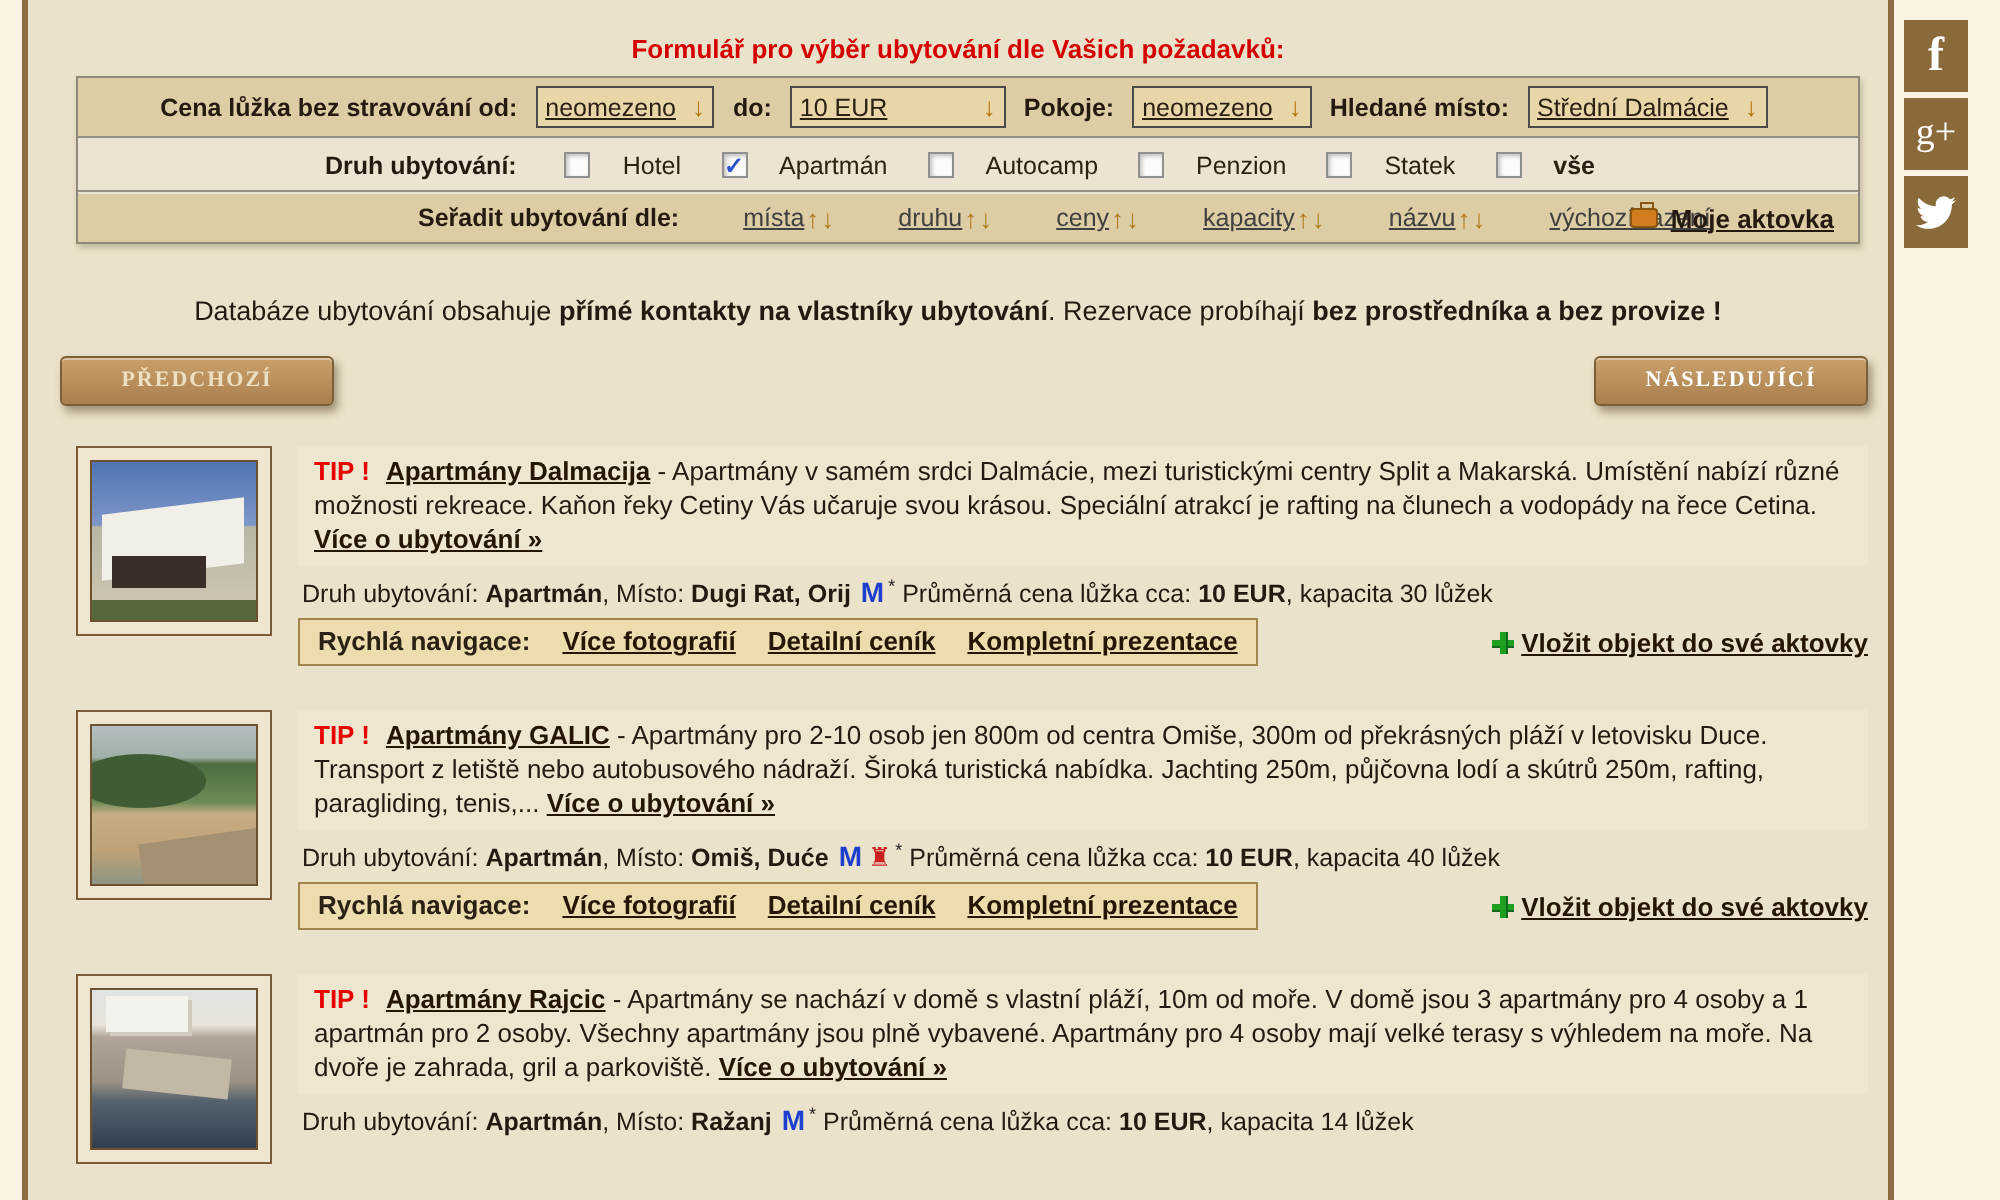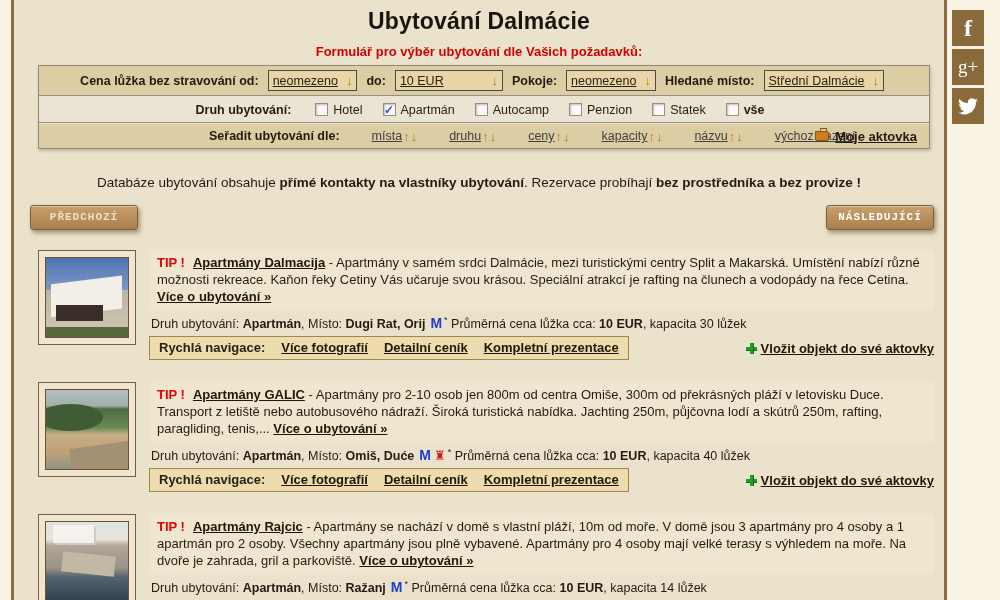--- a/index.html
+++ b/index.html
@@ -126,7 +126,6 @@
 <div class="page">
   <div class="main-col">
 
-    <h1 class="title">Ubytování Dalmácie</h1>
     <div class="form-heading">Formulář pro výběr ubytování dle Vašich požadavků:</div>
 
     <div class="filter-form">

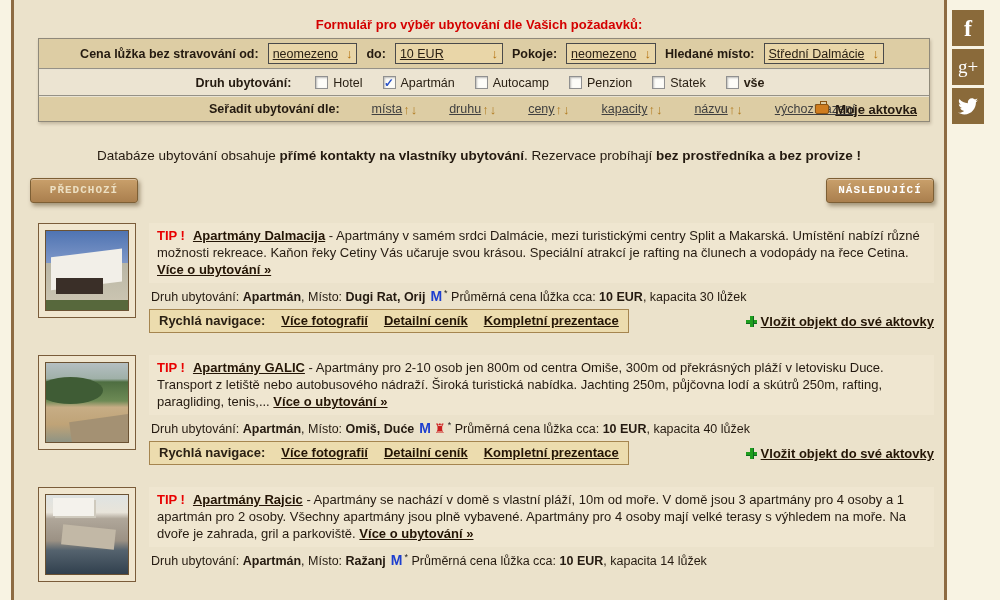--- a/index.html
+++ b/index.html
@@ -38,7 +38,7 @@
   }
   .sel-text { text-decoration:underline; font-size:12.5px; white-space:nowrap; }
   .sel-arrow { color:#b5720e; font-weight:bold; margin-left:8px; font-size:13px; line-height:1; }
-  .cb-item { display:inline-flex; align-items:center; gap:5px; margin:0 8px; cursor:default; }
+  .cb-item { display:inline-flex; align-items:center; gap:16px; margin:0 8px; cursor:default; }
   .cb {
     width:13px; height:13px; border:1px solid #909090; background:#fdfcf8;
     display:inline-flex; align-items:center; justify-content:center;

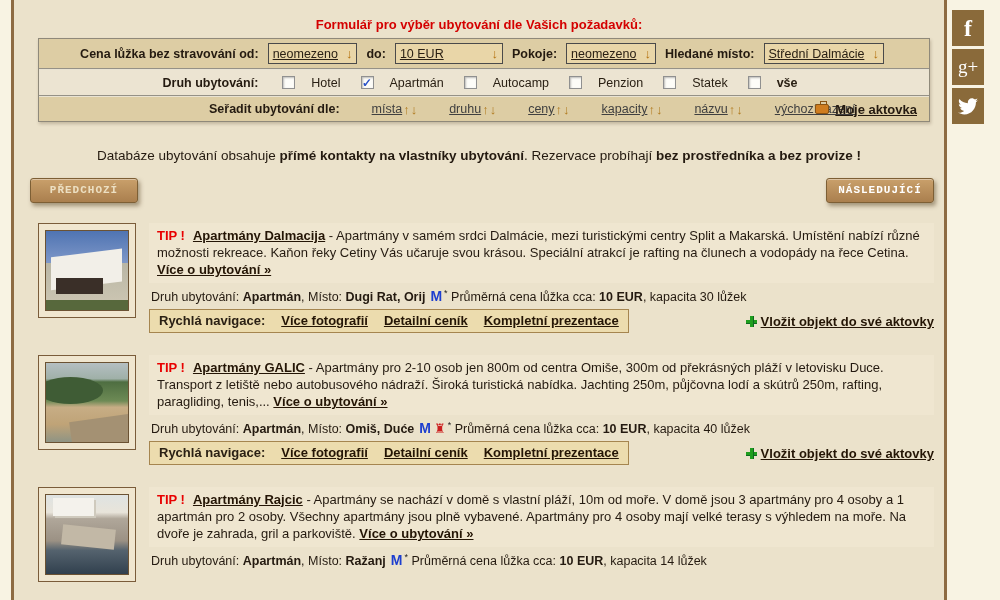--- a/index.html
+++ b/index.html
@@ -59,10 +59,10 @@
   .intro { text-align:center; font-size:13.5px; margin:26px 10px 0 10px; color:#241a10; }
   .pager { display:flex; align-items:center; margin:14px 10px 0 16px; height:26px; position:relative; }
   .btn {
-    width:108px; height:25px; border:1px solid #7d5f35; border-radius:3px;
+    width:137px; height:25px; border:1px solid #7d5f35; border-radius:3px;
     background:linear-gradient(180deg,#c9a06b,#aa7f4e);
     box-shadow:2px 3px 4px rgba(90,70,40,.5), inset 0 1px 0 rgba(255,255,255,.4);
-    font-family:Liberation Mono, monospace; font-weight:bold; font-size:11px; letter-spacing:1px;
+    font-family:Liberation Serif, serif; font-weight:bold; font-size:11px; letter-spacing:1px;
     cursor:pointer;
   }
   .btn.prev { color:#ecdfc2; }

